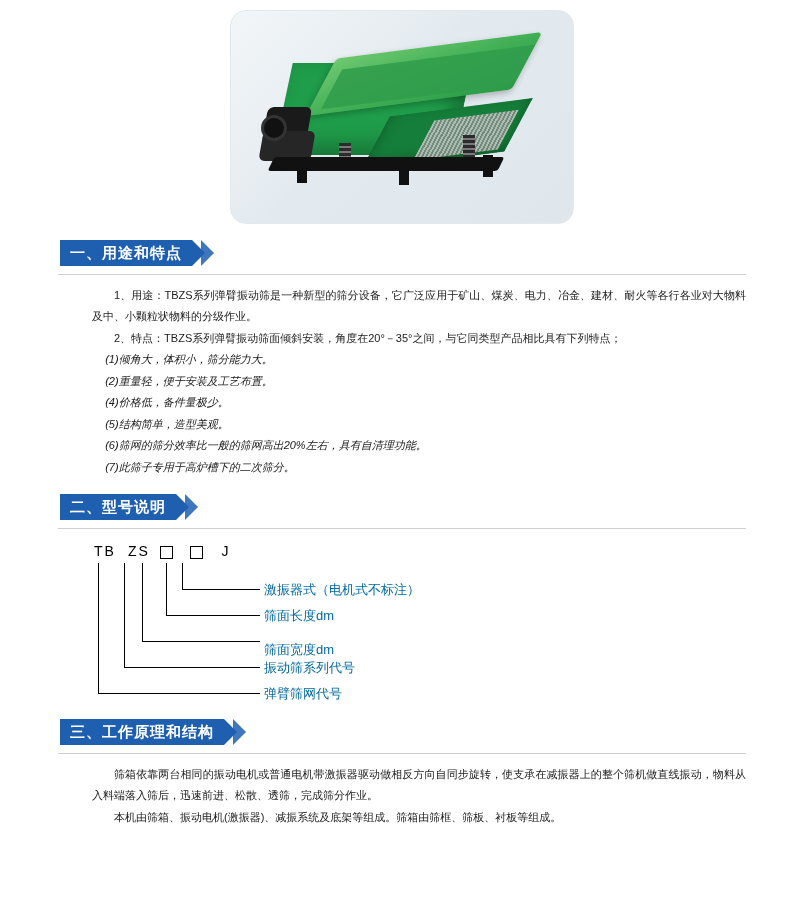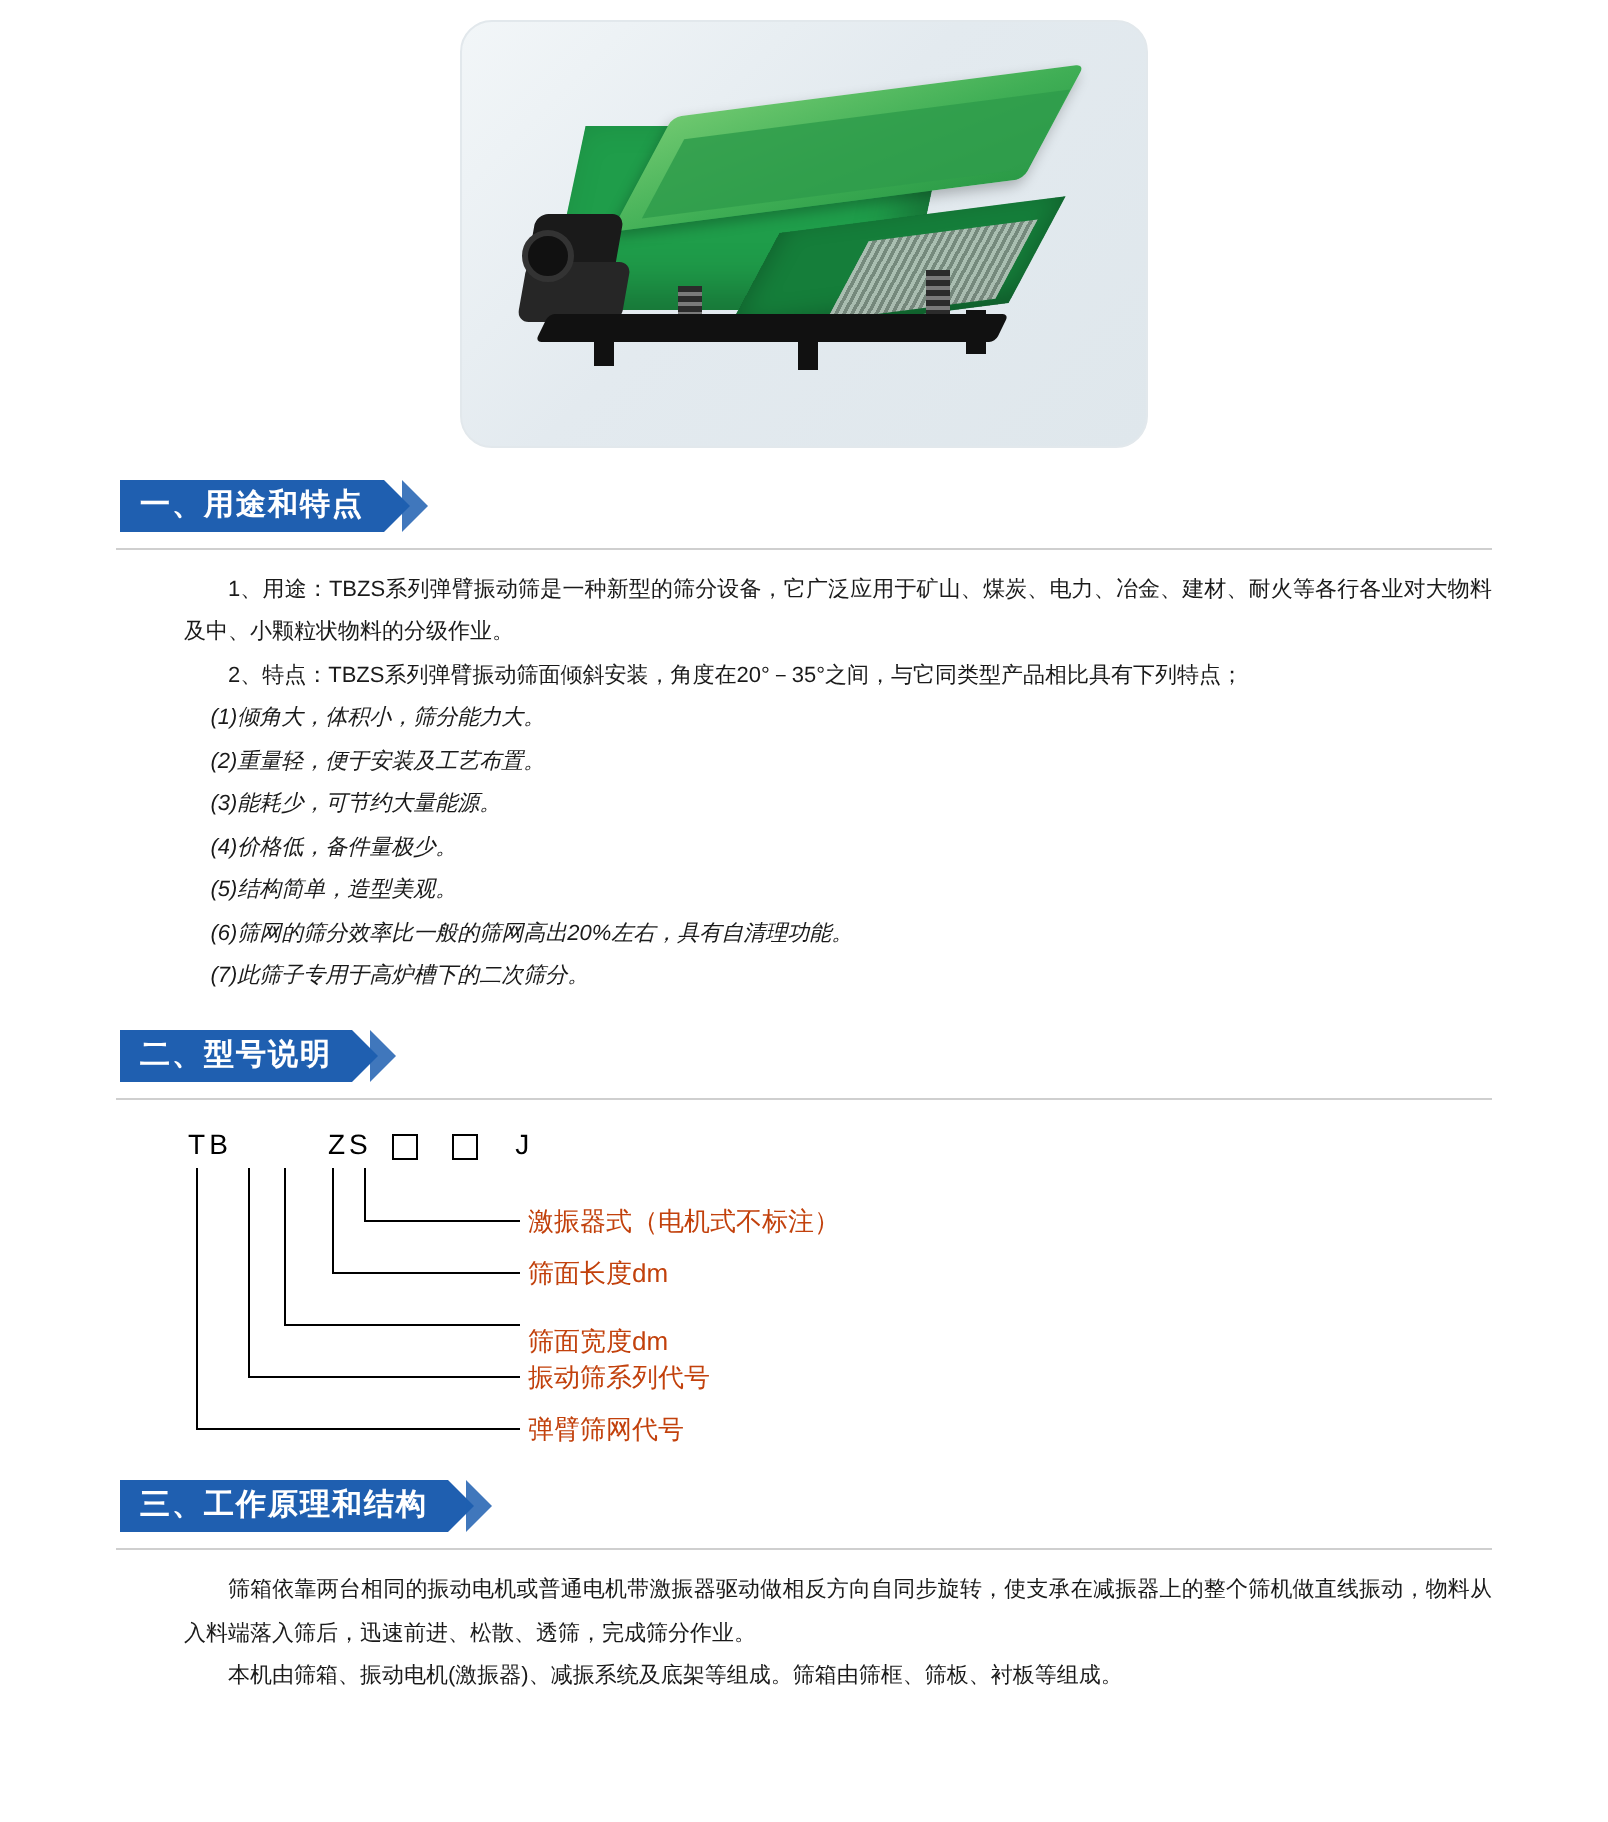--- a/index.html
+++ b/index.html
@@ -253,7 +253,6 @@
     <p class="indent2">2、特点：TBZS系列弹臂振动筛面倾斜安装，角度在20°－35°之间，与它同类型产品相比具有下列特点；</p>
     <p class="indent1">(1)倾角大，体积小，筛分能力大。</p>
     <p class="indent1">(2)重量轻，便于安装及工艺布置。</p>
-    <p class="indent1">(3)能耗少，可节约大量能源。</p>
     <p class="indent1">(4)价格低，备件量极少。</p>
     <p class="indent1">(5)结构简单，造型美观。</p>
     <p class="indent1">(6)筛网的筛分效率比一般的筛网高出20%左右，具有自清理功能。</p>

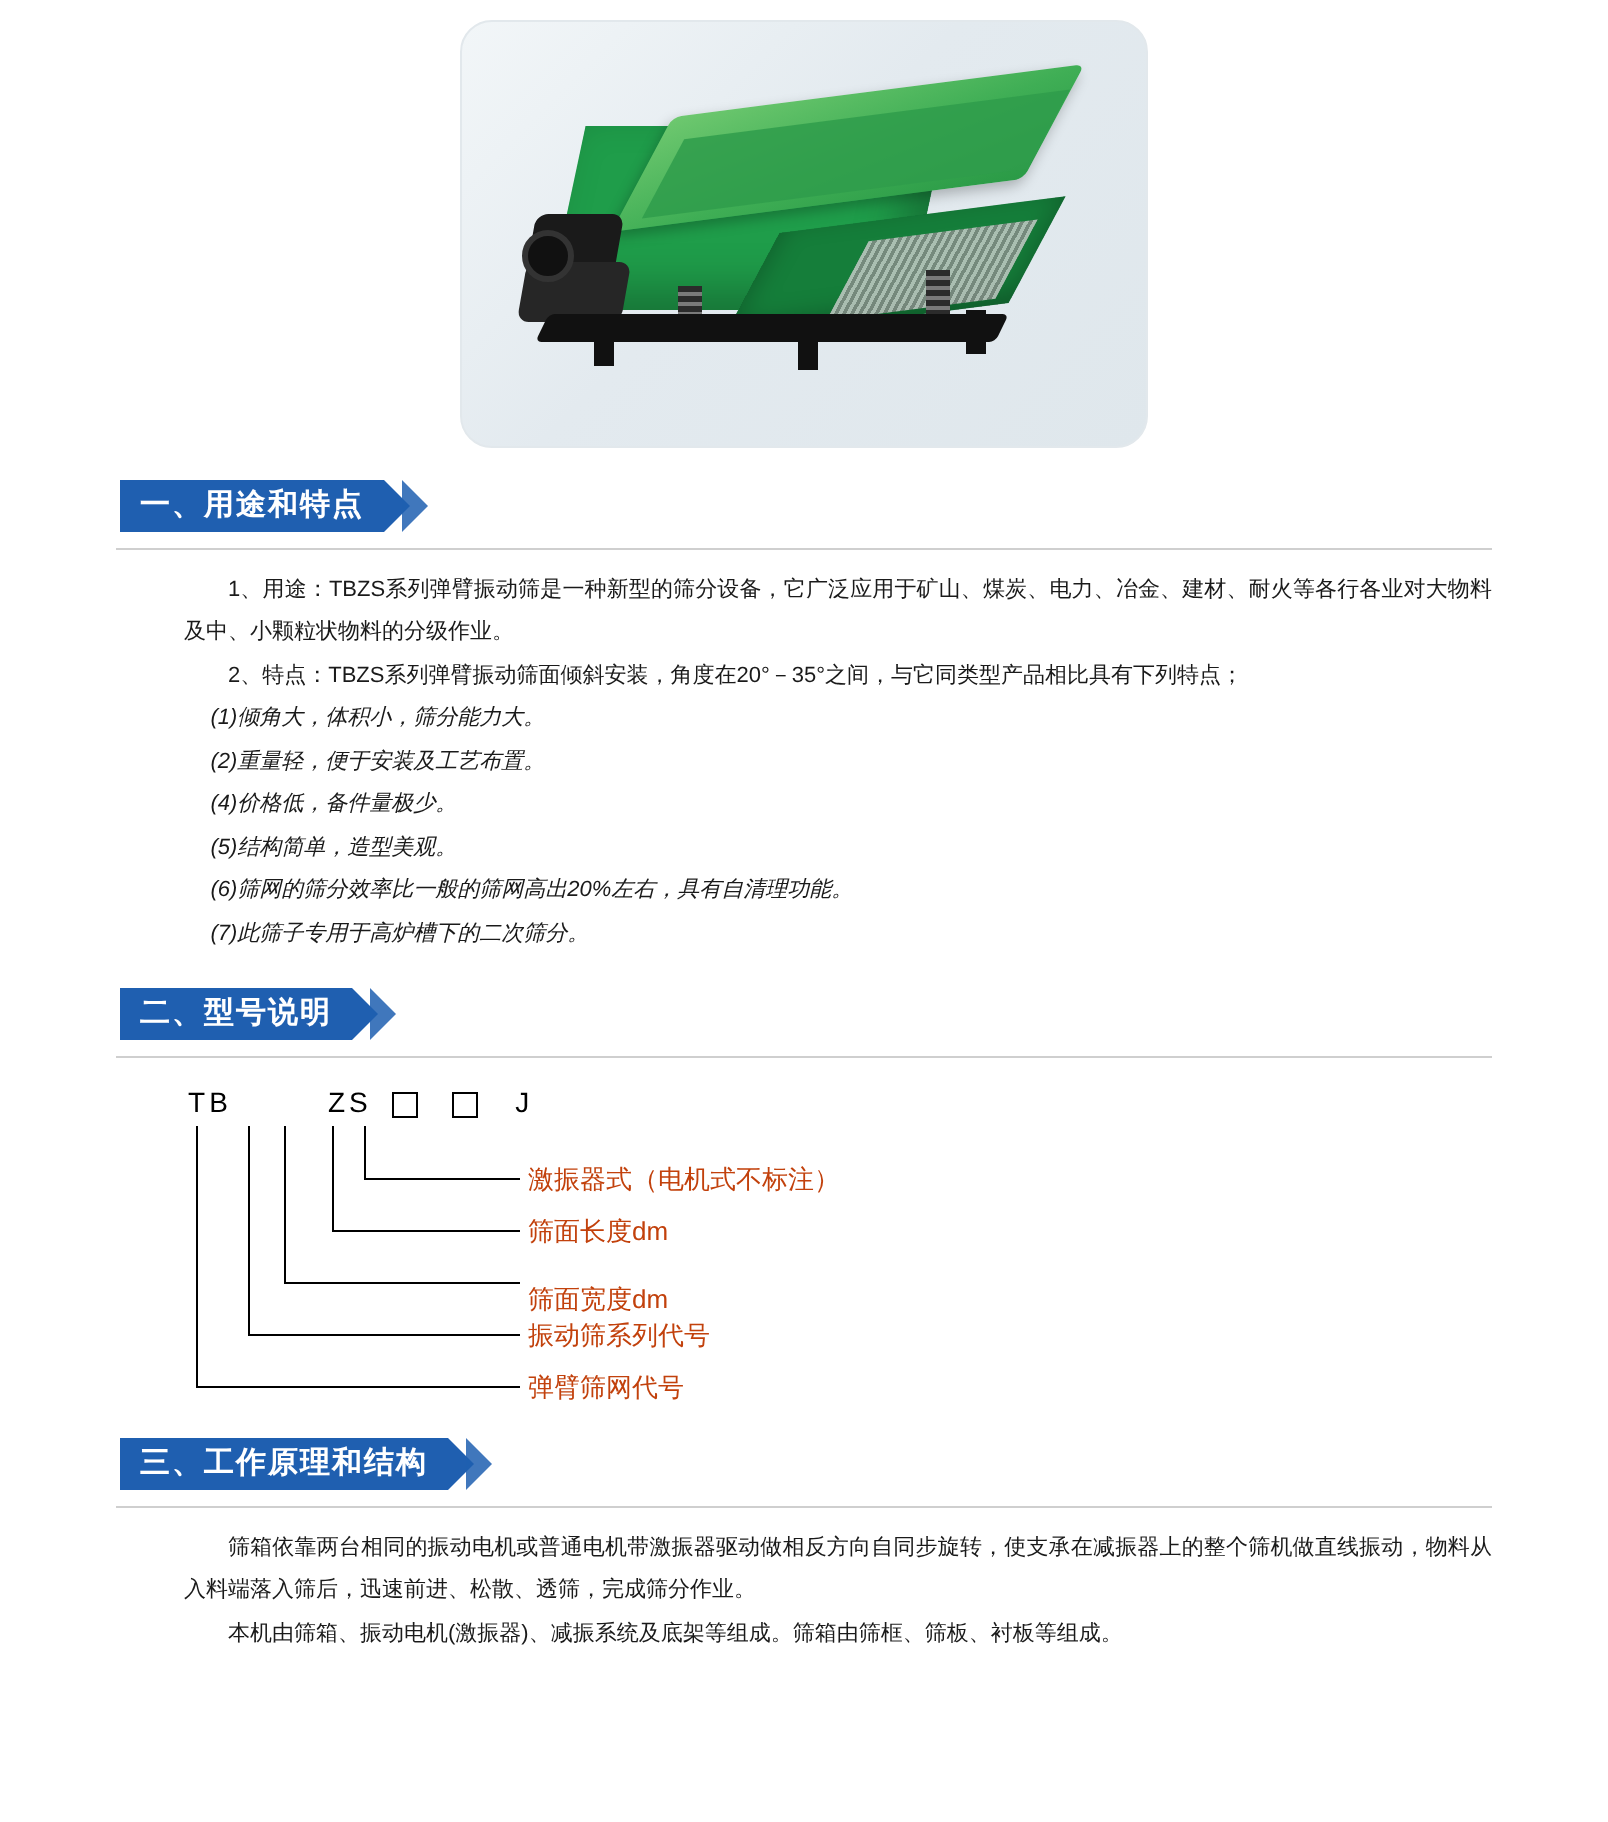--- a/index.html
+++ b/index.html
@@ -192,7 +192,7 @@
   }
   .code-row span { display: inline-block; text-align: center; }
   .code-tb   { width: 26px; }
-  .code-zs   { width: 30px; margin-left: 36px; }
+  .code-zs   { width: 30px; }
   .box {
     display: inline-block;
     width: 13px; height: 13px;

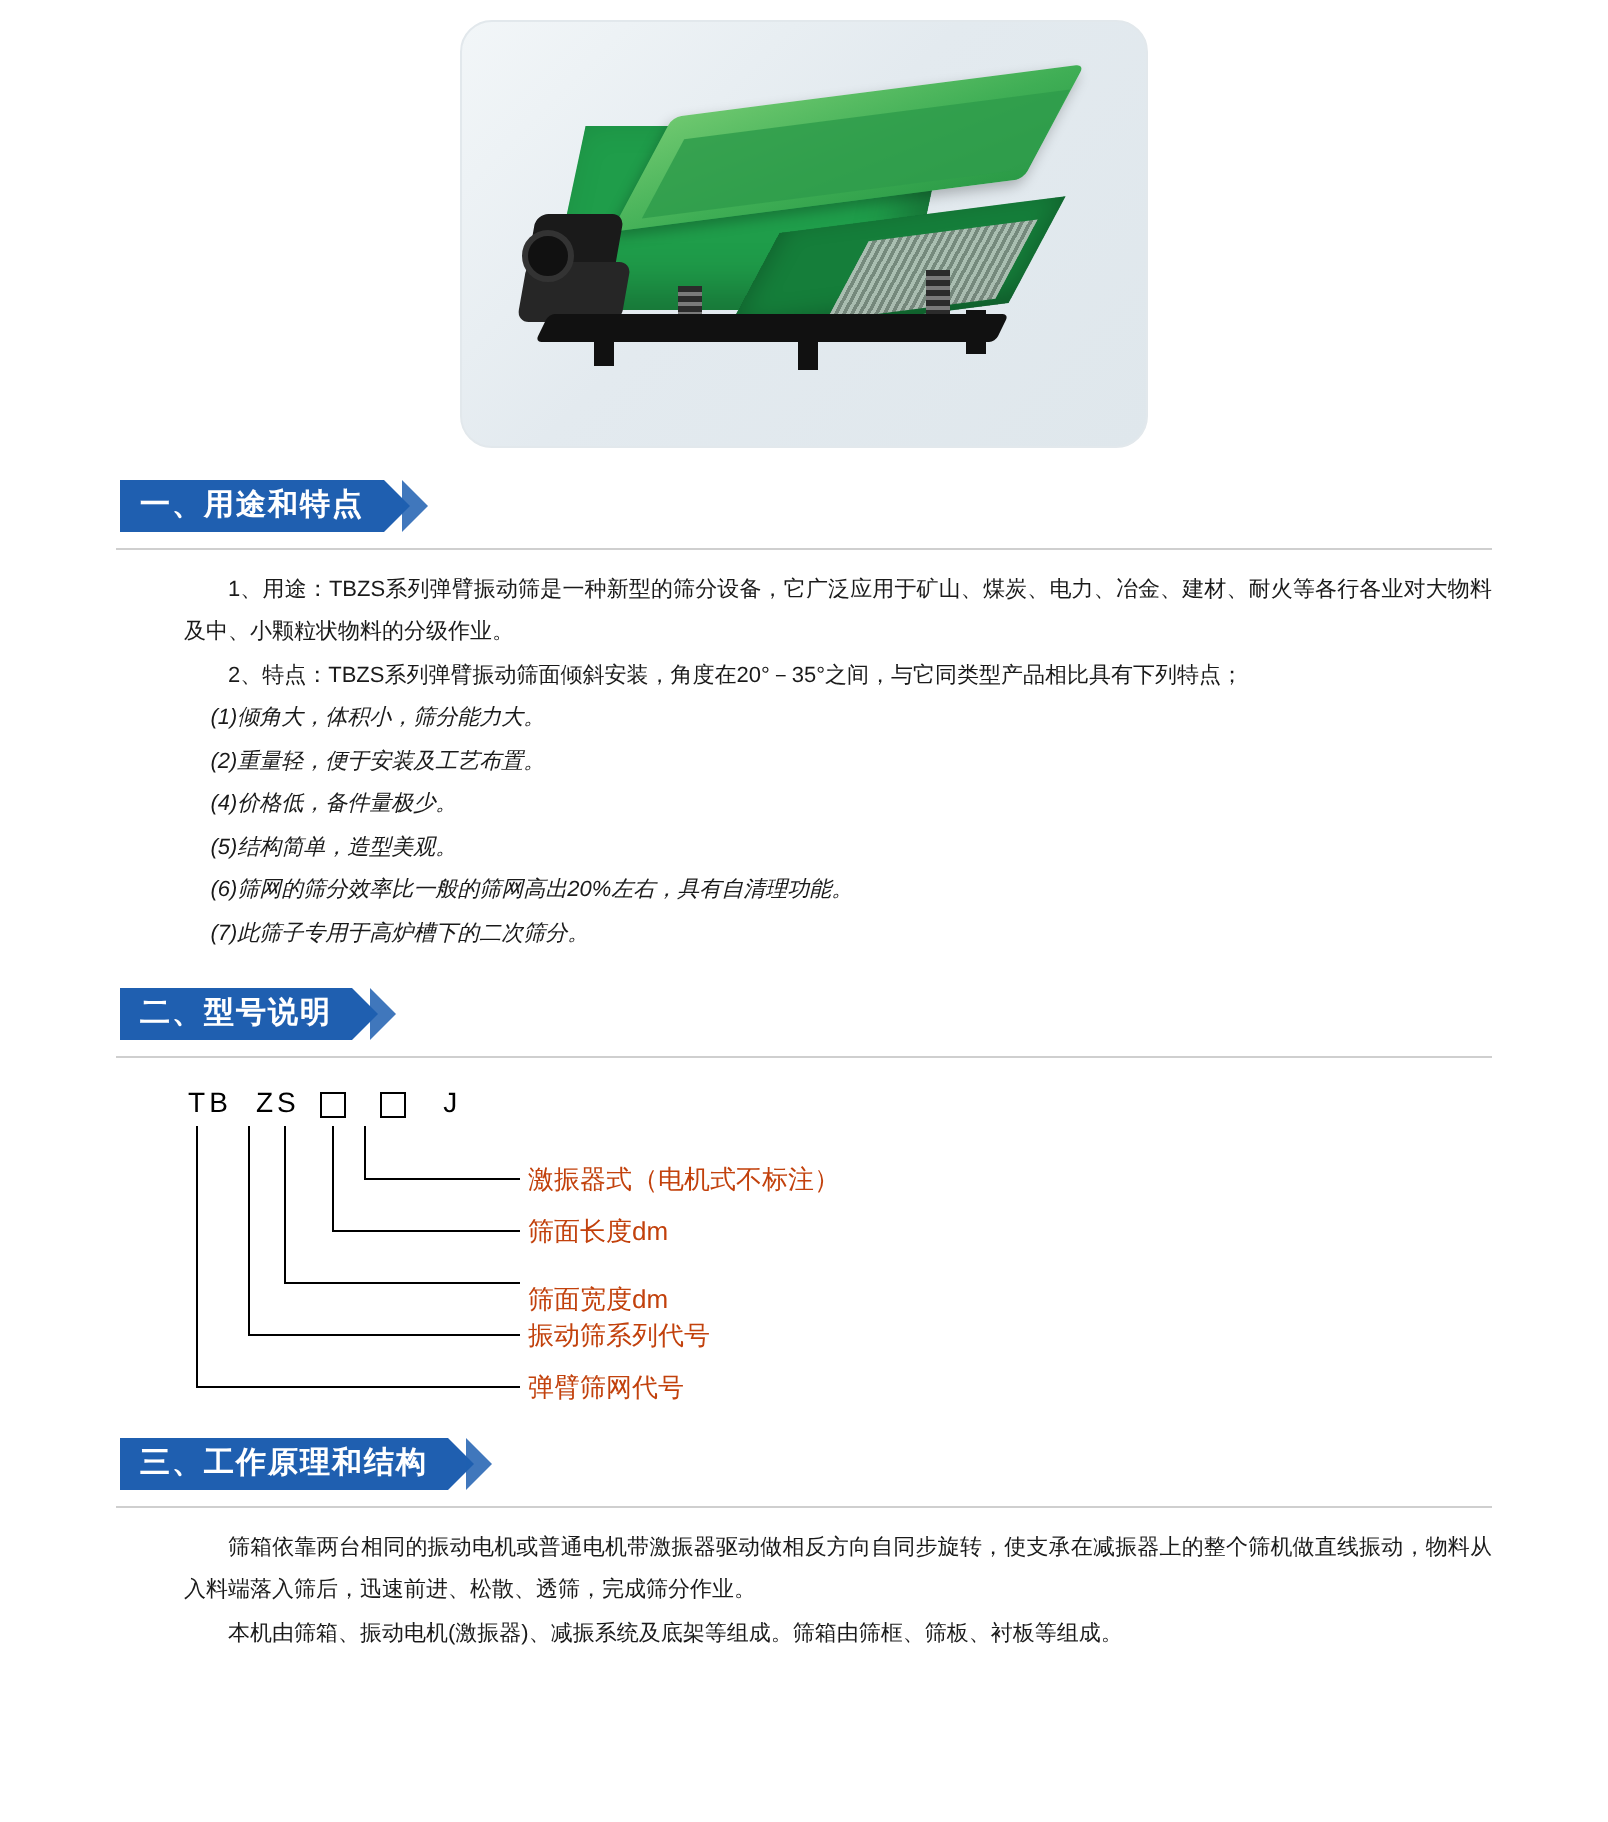--- a/index.html
+++ b/index.html
@@ -211,7 +211,7 @@
   .model-label {
     position: absolute;
     font-size: 13px;
-    color: #c2410c;
+    color: #0369a1;
     white-space: nowrap;
   }
 </style>

